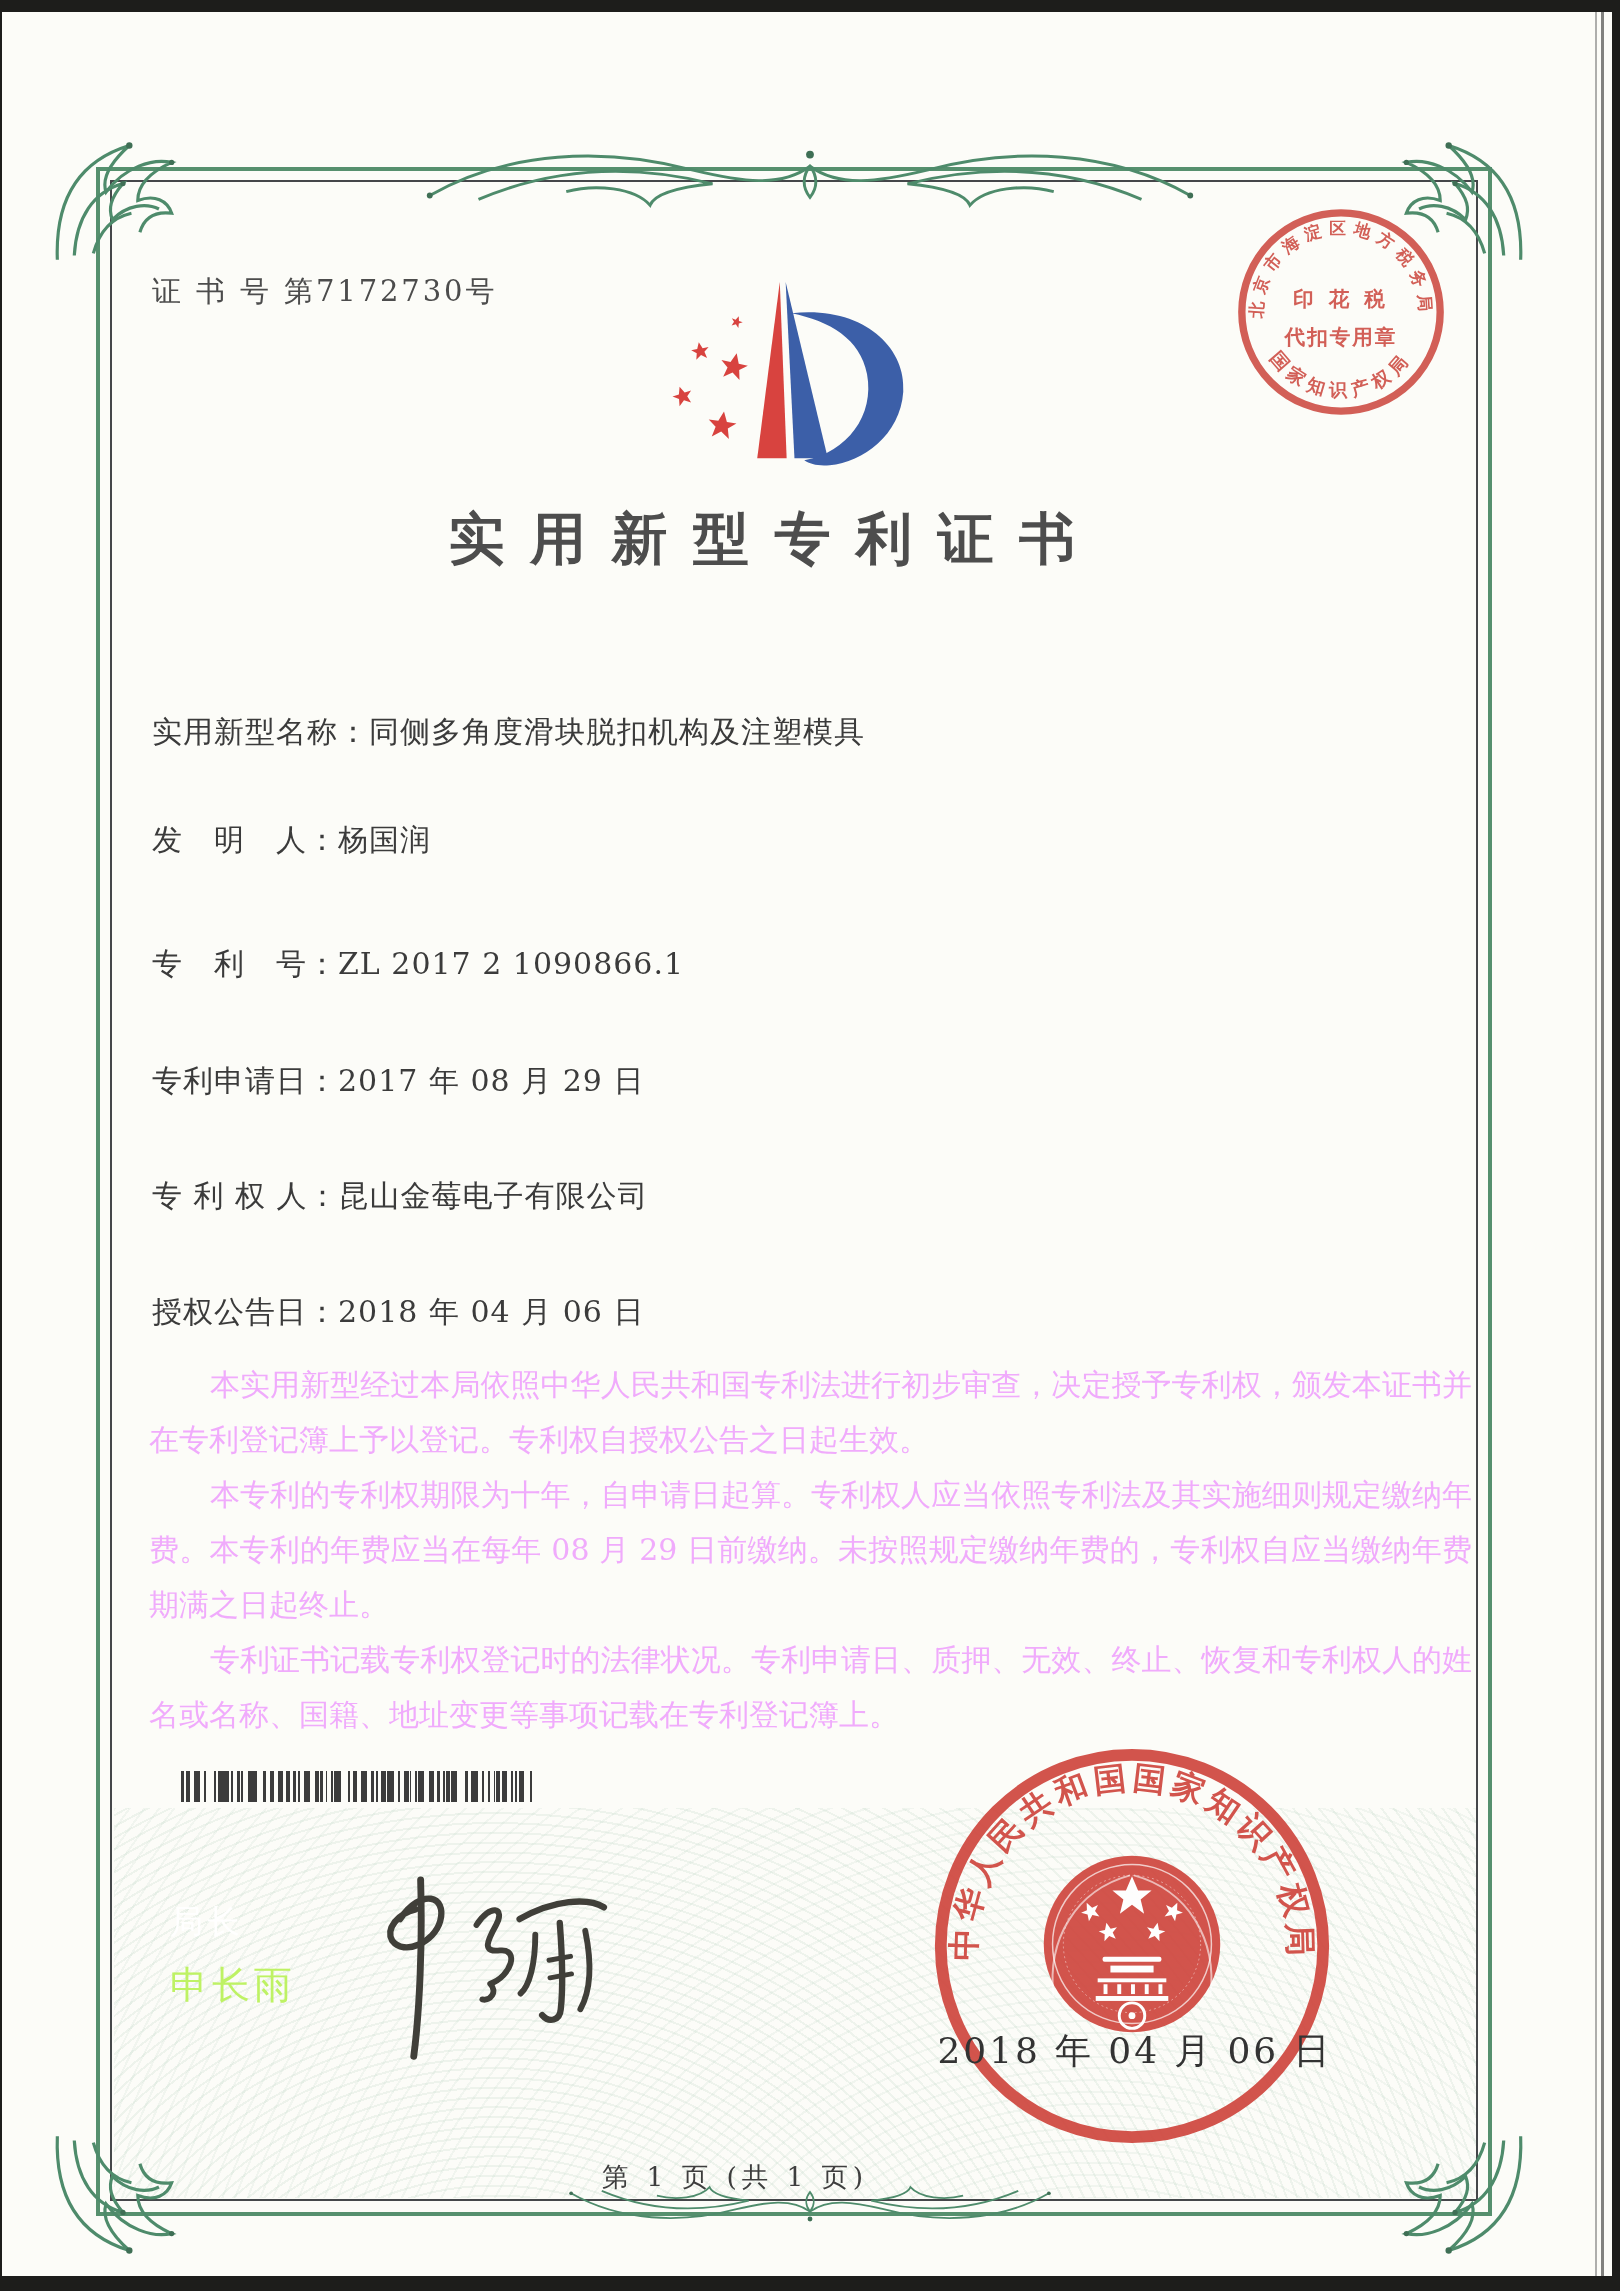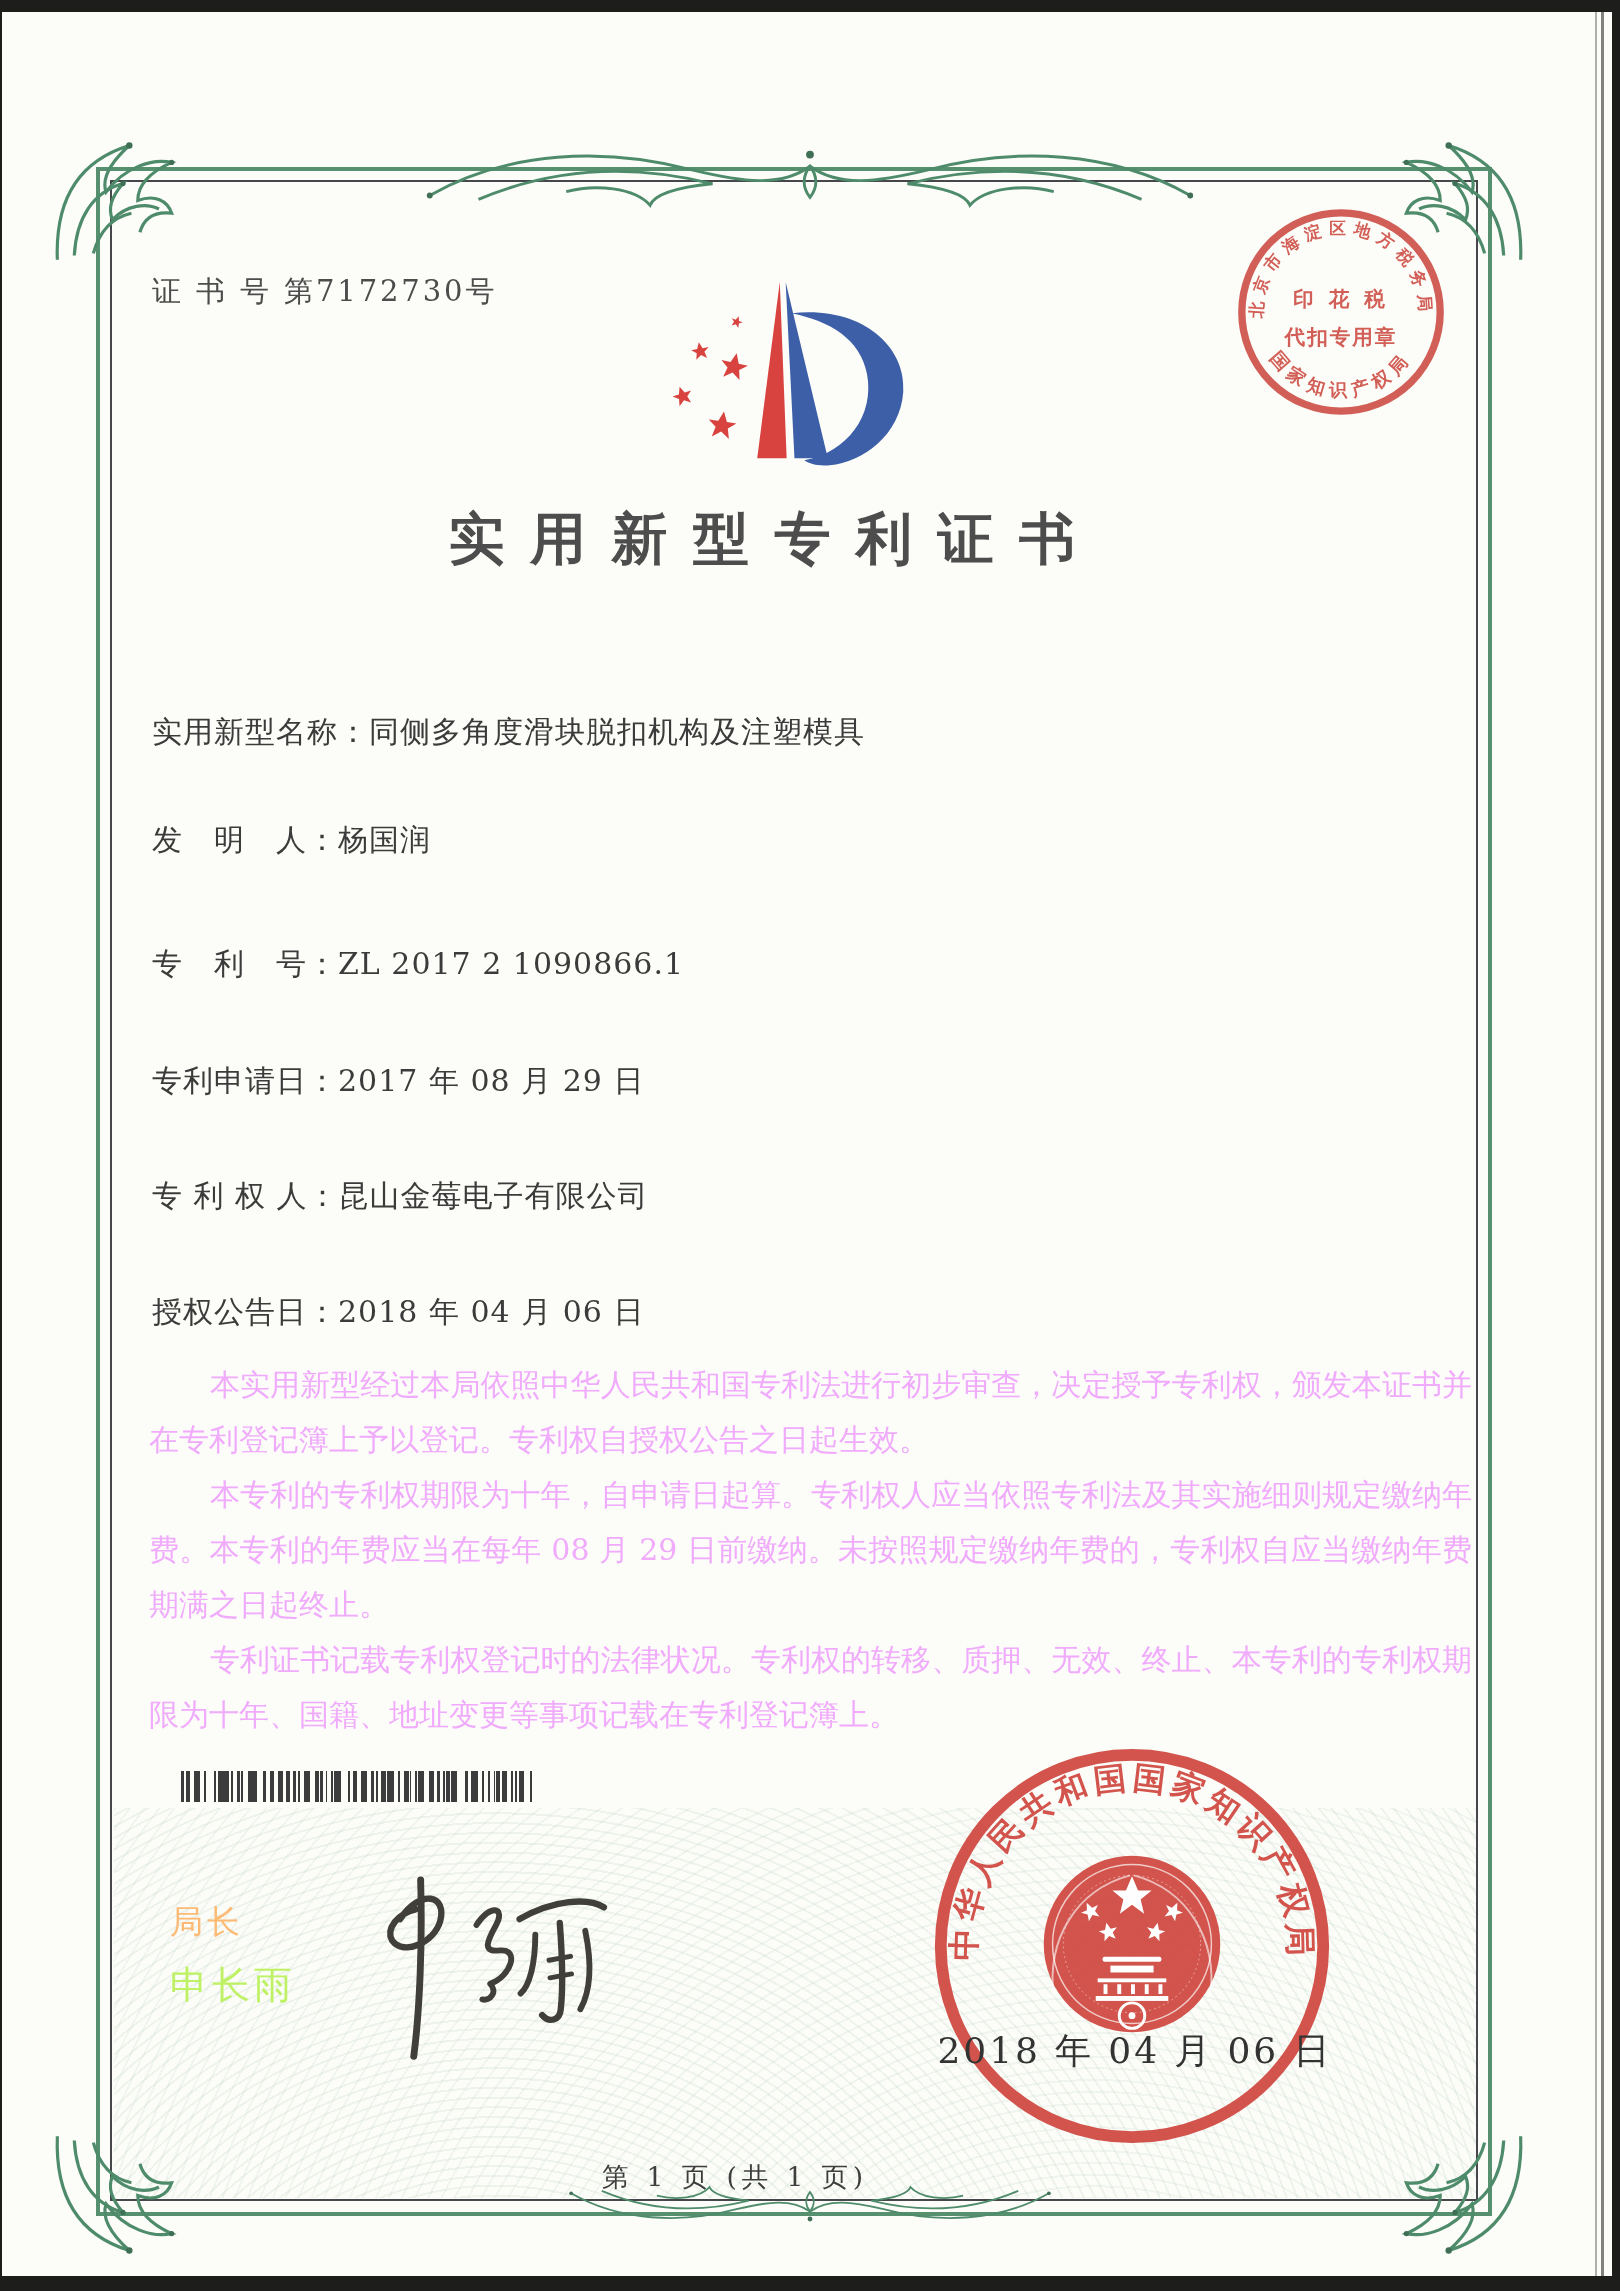--- a/index.html
+++ b/index.html
@@ -159,7 +159,7 @@
 <div class="body-text">
   <p>本实用新型经过本局依照中华人民共和国专利法进行初步审查，决定授予专利权，颁发本证书并在专利登记簿上予以登记。专利权自授权公告之日起生效。</p>
   <p>本专利的专利权期限为十年，自申请日起算。专利权人应当依照专利法及其实施细则规定缴纳年费。本专利的年费应当在每年 08 月 29 日前缴纳。未按照规定缴纳年费的，专利权自应当缴纳年费期满之日起终止。</p>
-  <p>专利证书记载专利权登记时的法律状况。专利权的转移、质押、无效、终止、本专利的专利权期限为十年、国籍、地址变更等事项记载在专利登记簿上。</p>
+  <p>专利证书记载专利权登记时的法律状况。专利申请日、质押、无效、终止、恢复和专利权人的姓名或名称、国籍、地址变更等事项记载在专利登记簿上。</p>
 </div>
 
 <div class="barcode"></div>

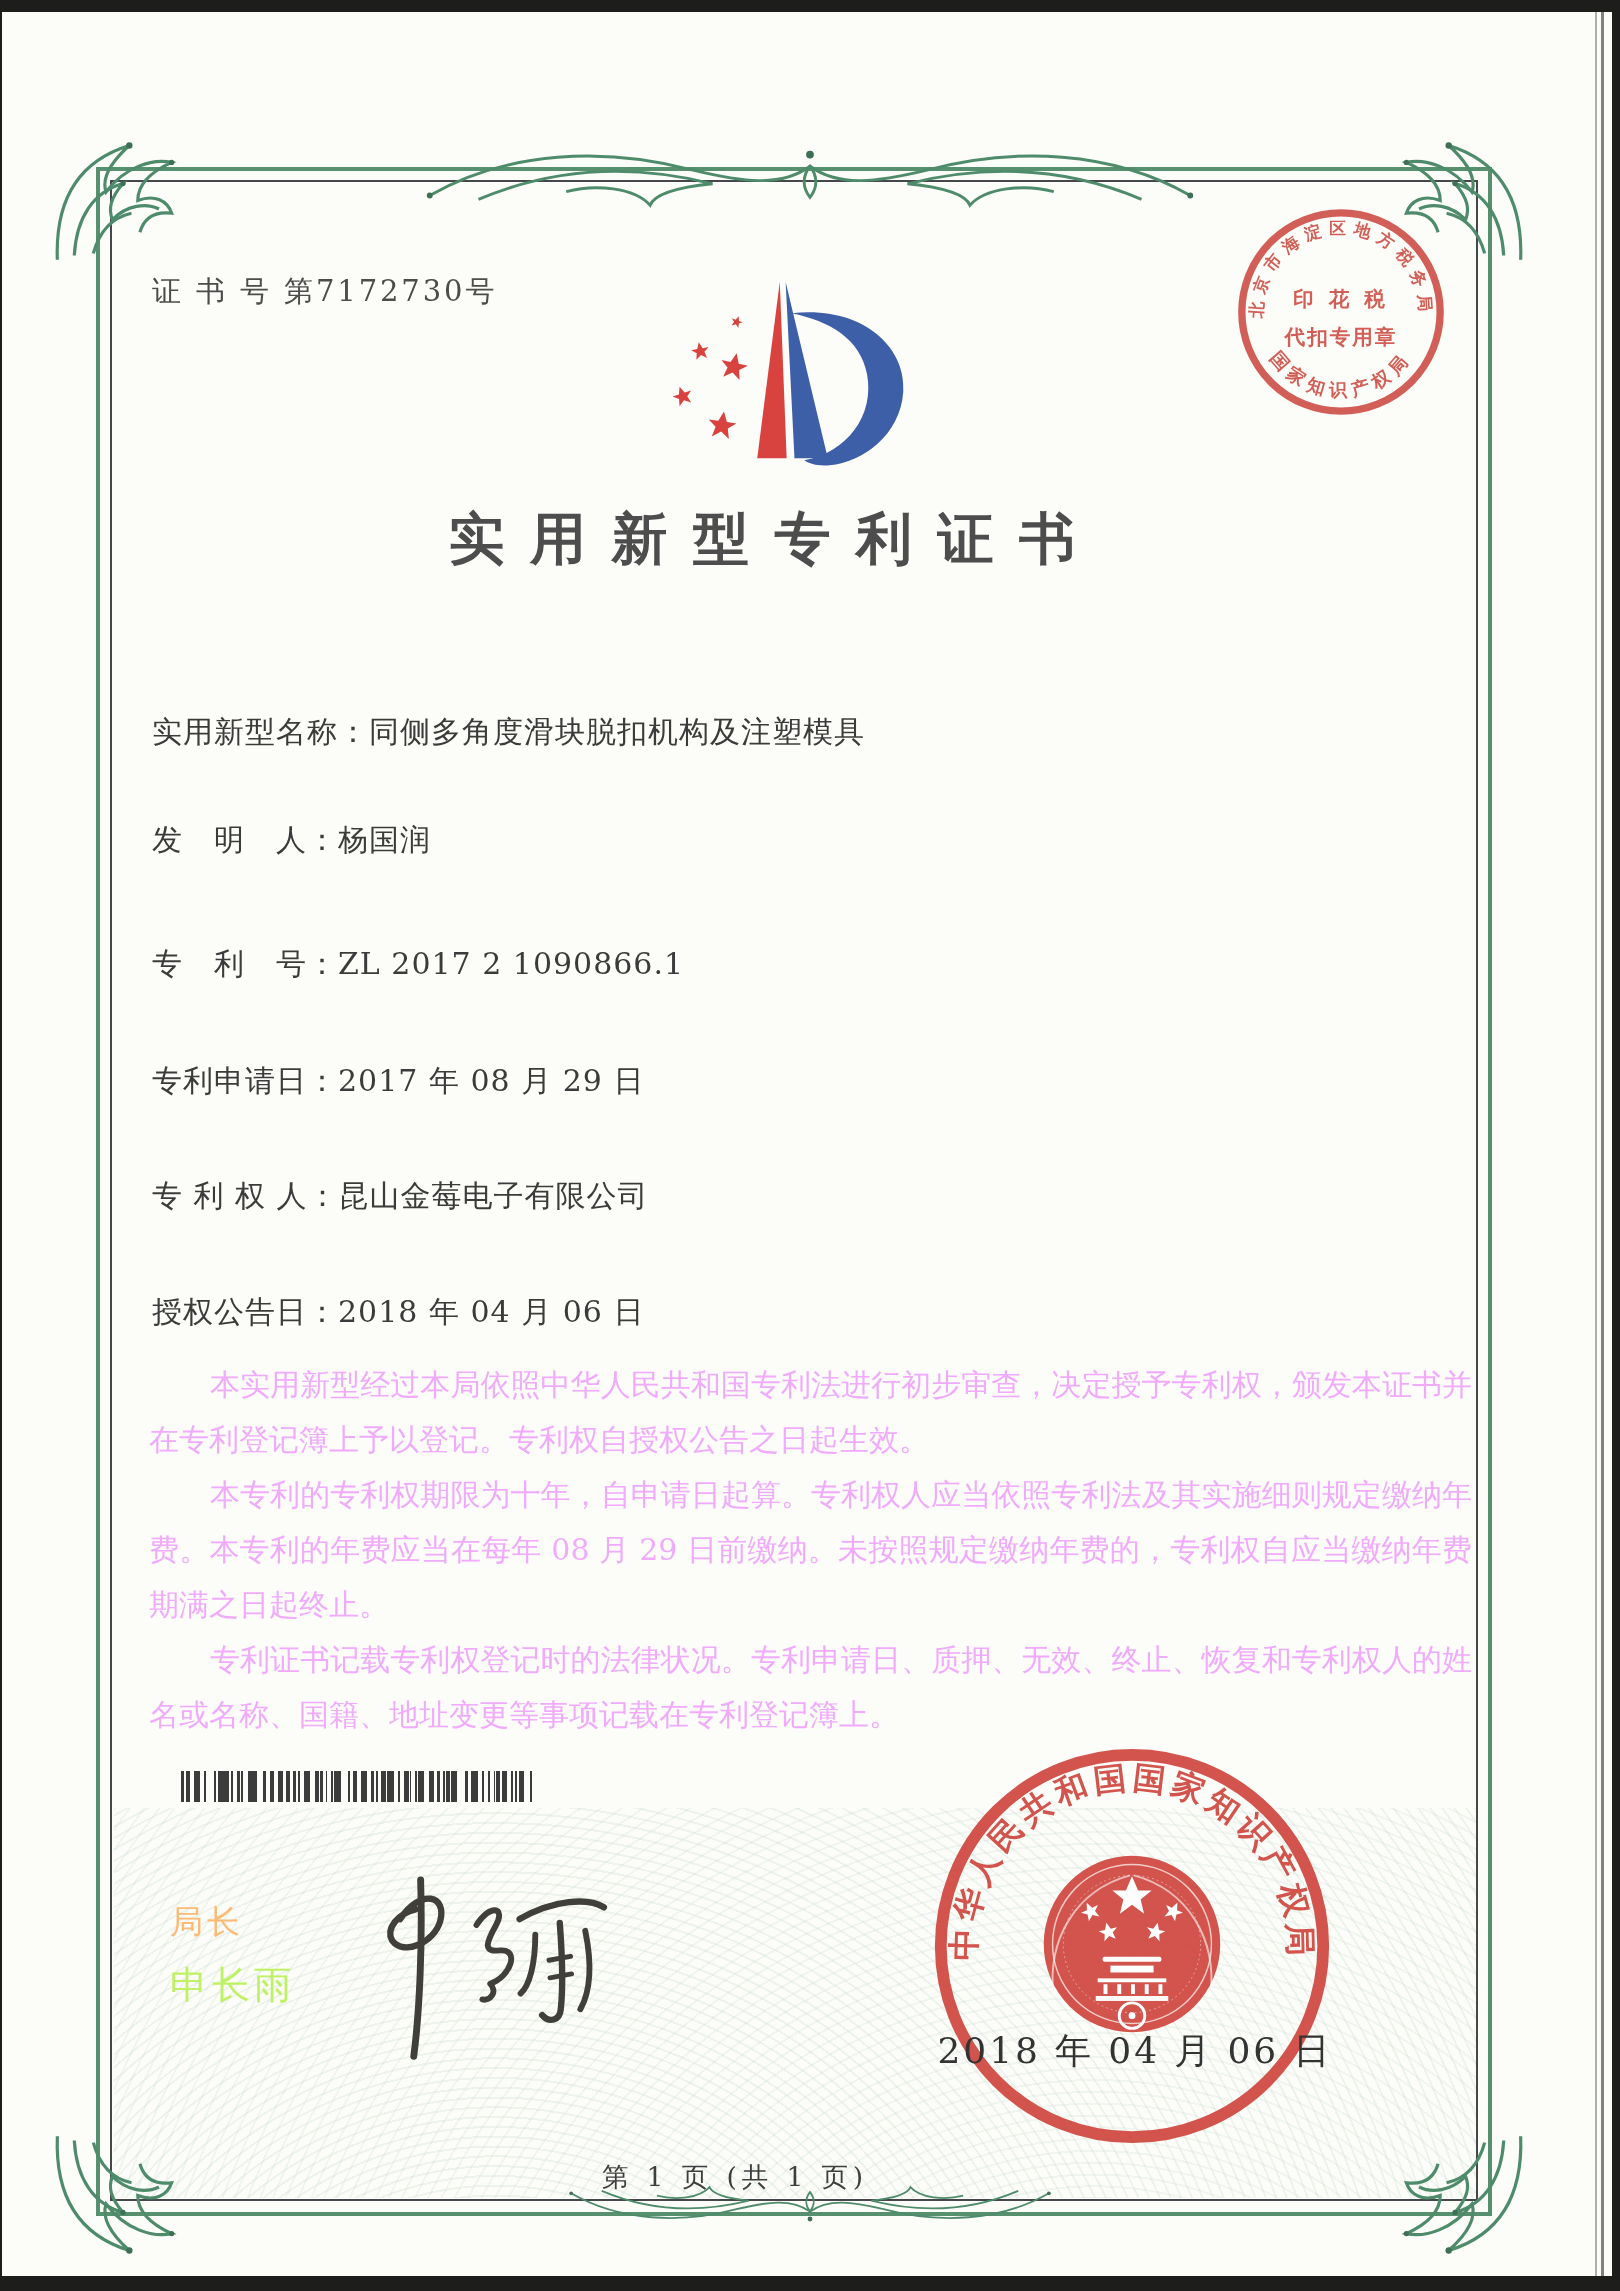--- a/index.html
+++ b/index.html
@@ -34,7 +34,7 @@
       repeating-linear-gradient(90deg,#3c3c3c 0 2.9px,transparent 2.9px 14.7px,#3c3c3c 14.7px 16.7px,transparent 16.7px 22.5px),
       repeating-linear-gradient(90deg,transparent 0 4.9px,#3c3c3c 4.9px 5.9px,transparent 5.9px 12.7px,#3c3c3c 12.7px 16.7px,transparent 16.7px 28px);
   }
-  .signoff-title{position:absolute;left:170px;top:1900px;font-size:33px;color:#fdba74;letter-spacing:3.9px;}
+  .signoff-title{position:absolute;left:170px;top:1900px;font-size:33px;color:#ffffff;letter-spacing:3.9px;}
   .signoff-name{position:absolute;left:170px;top:1960px;font-size:38px;color:#bef264;letter-spacing:3.9px;font-family:Liberation Mono, monospace;}
   .signature{position:absolute;left:343px;top:1874px;}
   .seal-authority{position:absolute;left:929px;top:1743px;opacity:.94;}

